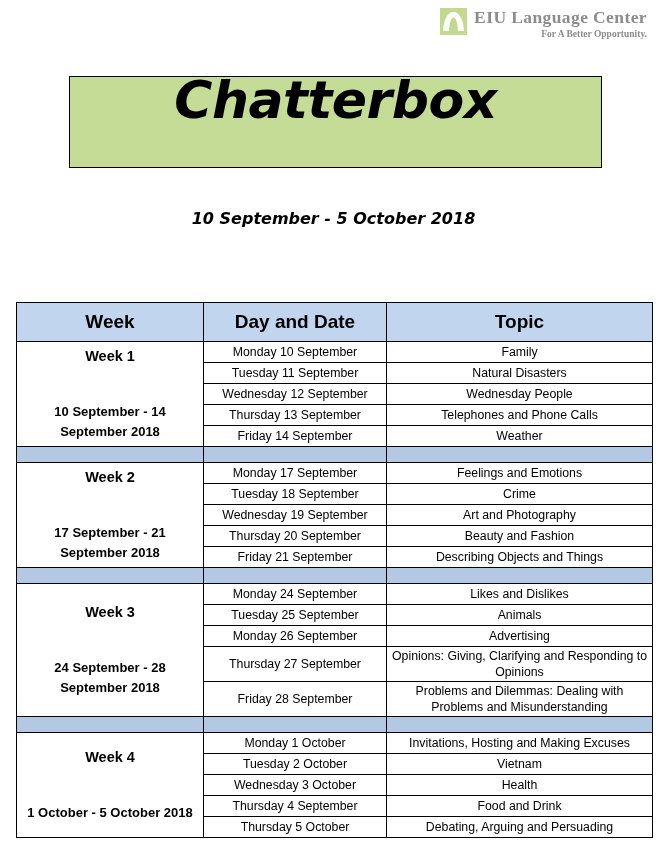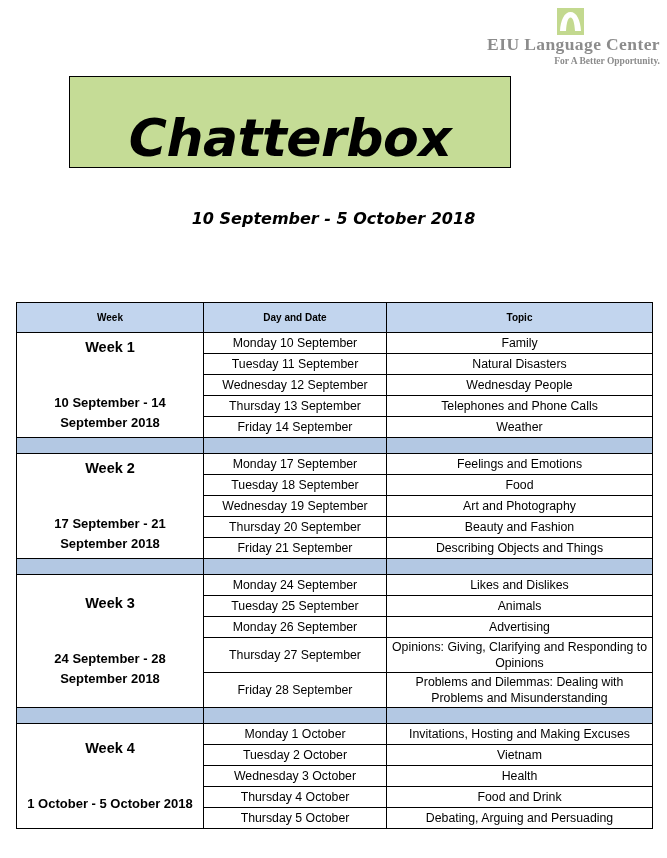--- a/index.html
+++ b/index.html
@@ -17,10 +17,9 @@
   .brand-bar {
     position: absolute;
     top: 8px;
-    right: 7px;
+    right: 20px;
     display: flex;
-    align-items: center;
-    flex-direction: column;
+    align-items: flex-start;
   }
   .brand-logo {
     width: 27px;

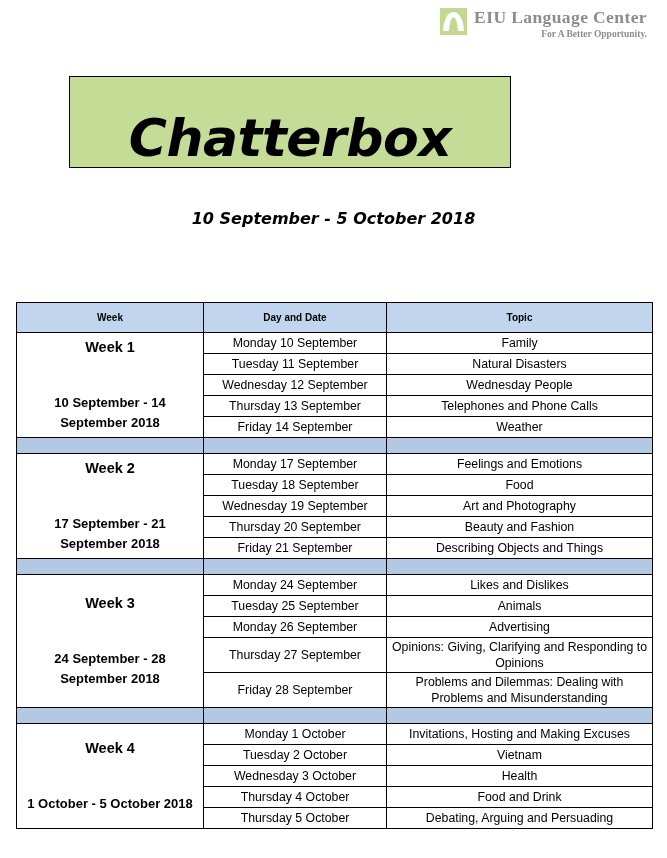--- a/index.html
+++ b/index.html
@@ -57,12 +57,12 @@
     position: absolute;
     left: 69px;
     top: 76px;
-    width: 442px;
+    width: 533px;
     height: 92px;
     background: #c5dc96;
     border: 1.6px solid #000000;
     display: flex;
-    align-items: flex-end;
+    align-items: flex-start;
     justify-content: center;
   }
   .title-text {

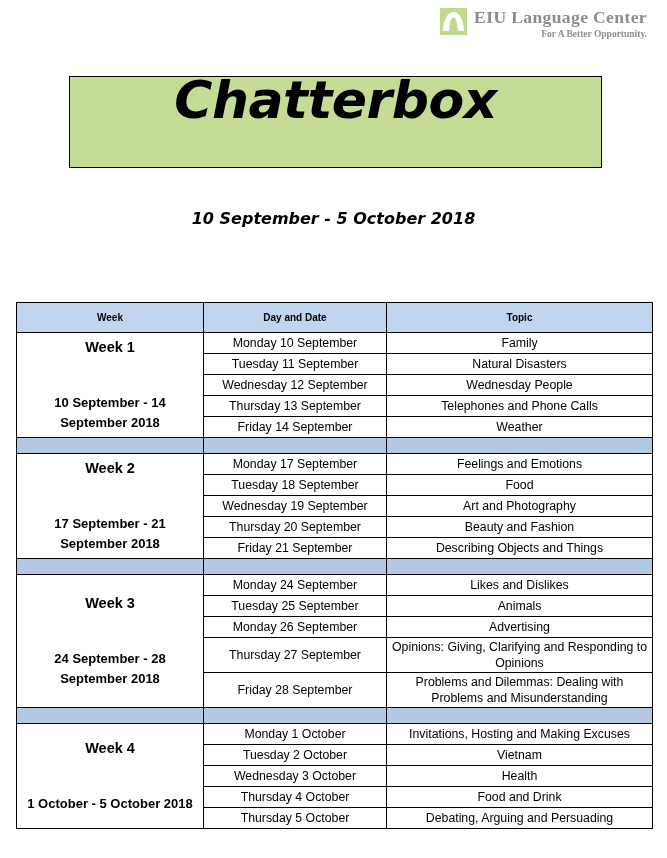--- a/index.html
+++ b/index.html
@@ -126,9 +126,9 @@
 
   .hdr-cell {
     background: #c2d5ee;
-    font-size: 10px;
-    font-weight: bold;
-    height: 30px;
+    font-size: 19px;
+    font-weight: bold;
+    height: 39px;
     line-height: 18px;
   }
 

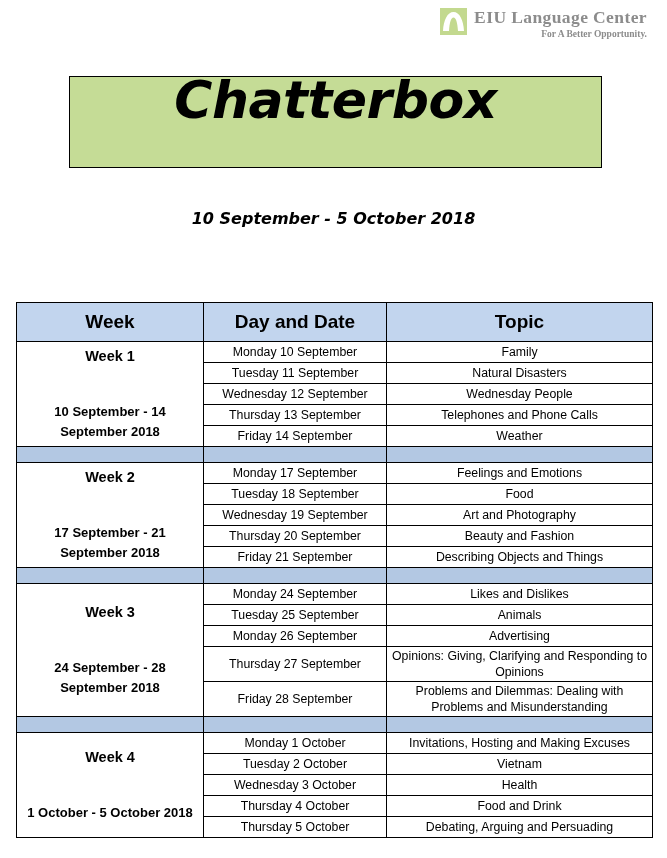--- a/index.html
+++ b/index.html
@@ -236,7 +236,7 @@
       </tr>
       <tr>
         <td class="day-cell">Tuesday 18 September</td>
-        <td class="topic-cell">Food</td>
+        <td class="topic-cell">Crime</td>
       </tr>
       <tr>
         <td class="day-cell">Wednesday 19 September</td>

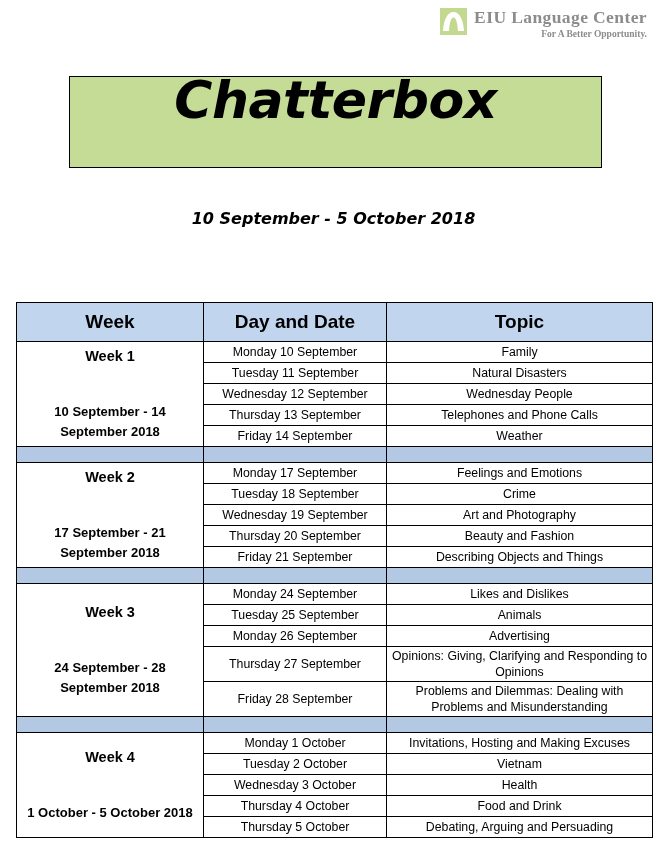--- a/index.html
+++ b/index.html
@@ -301,7 +301,7 @@
         <td class="topic-cell">Health</td>
       </tr>
       <tr>
-        <td class="day-cell">Thursday 4 October</td>
+        <td class="day-cell">Thursday 4 September</td>
         <td class="topic-cell">Food and Drink</td>
       </tr>
       <tr>

